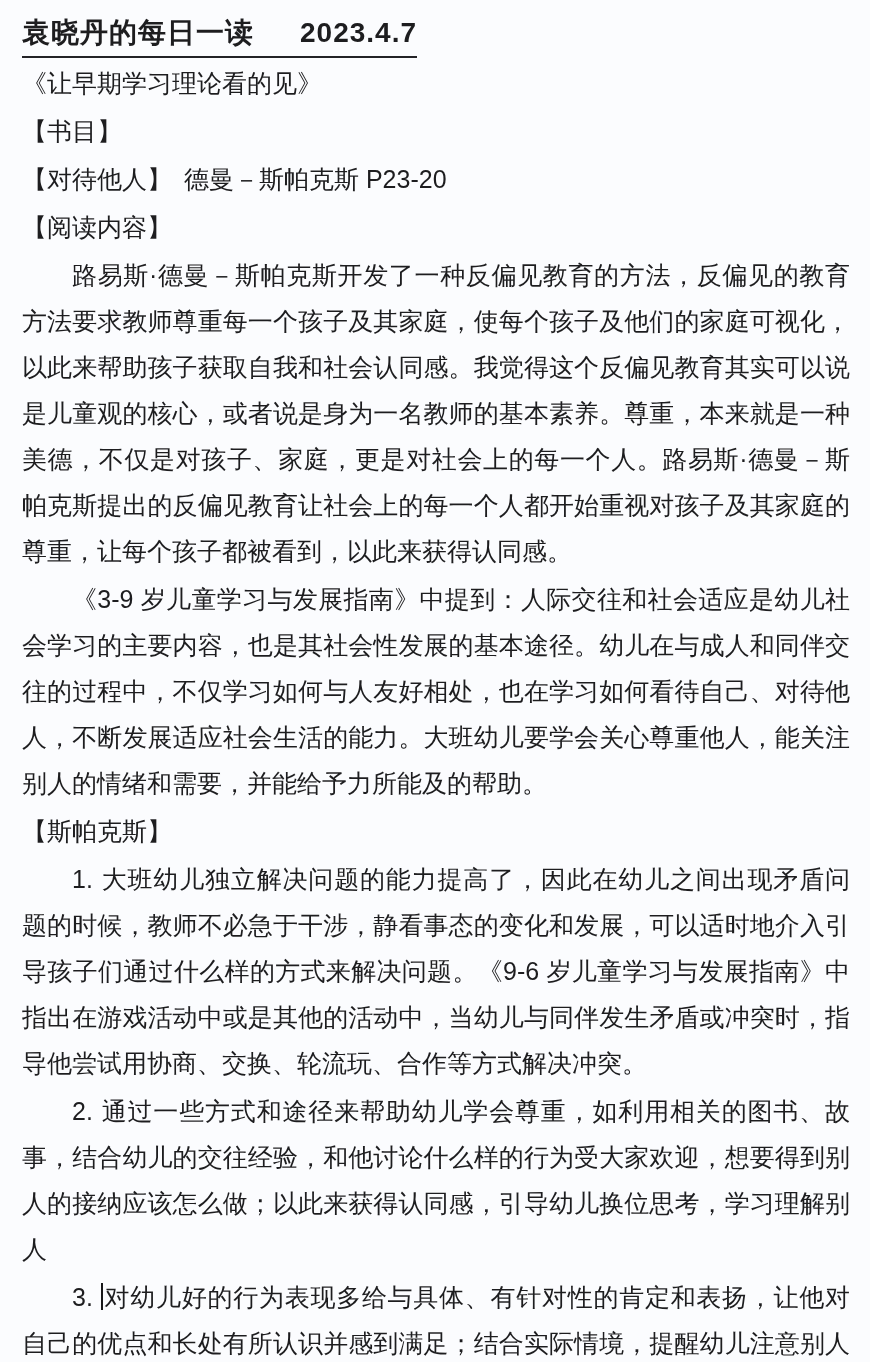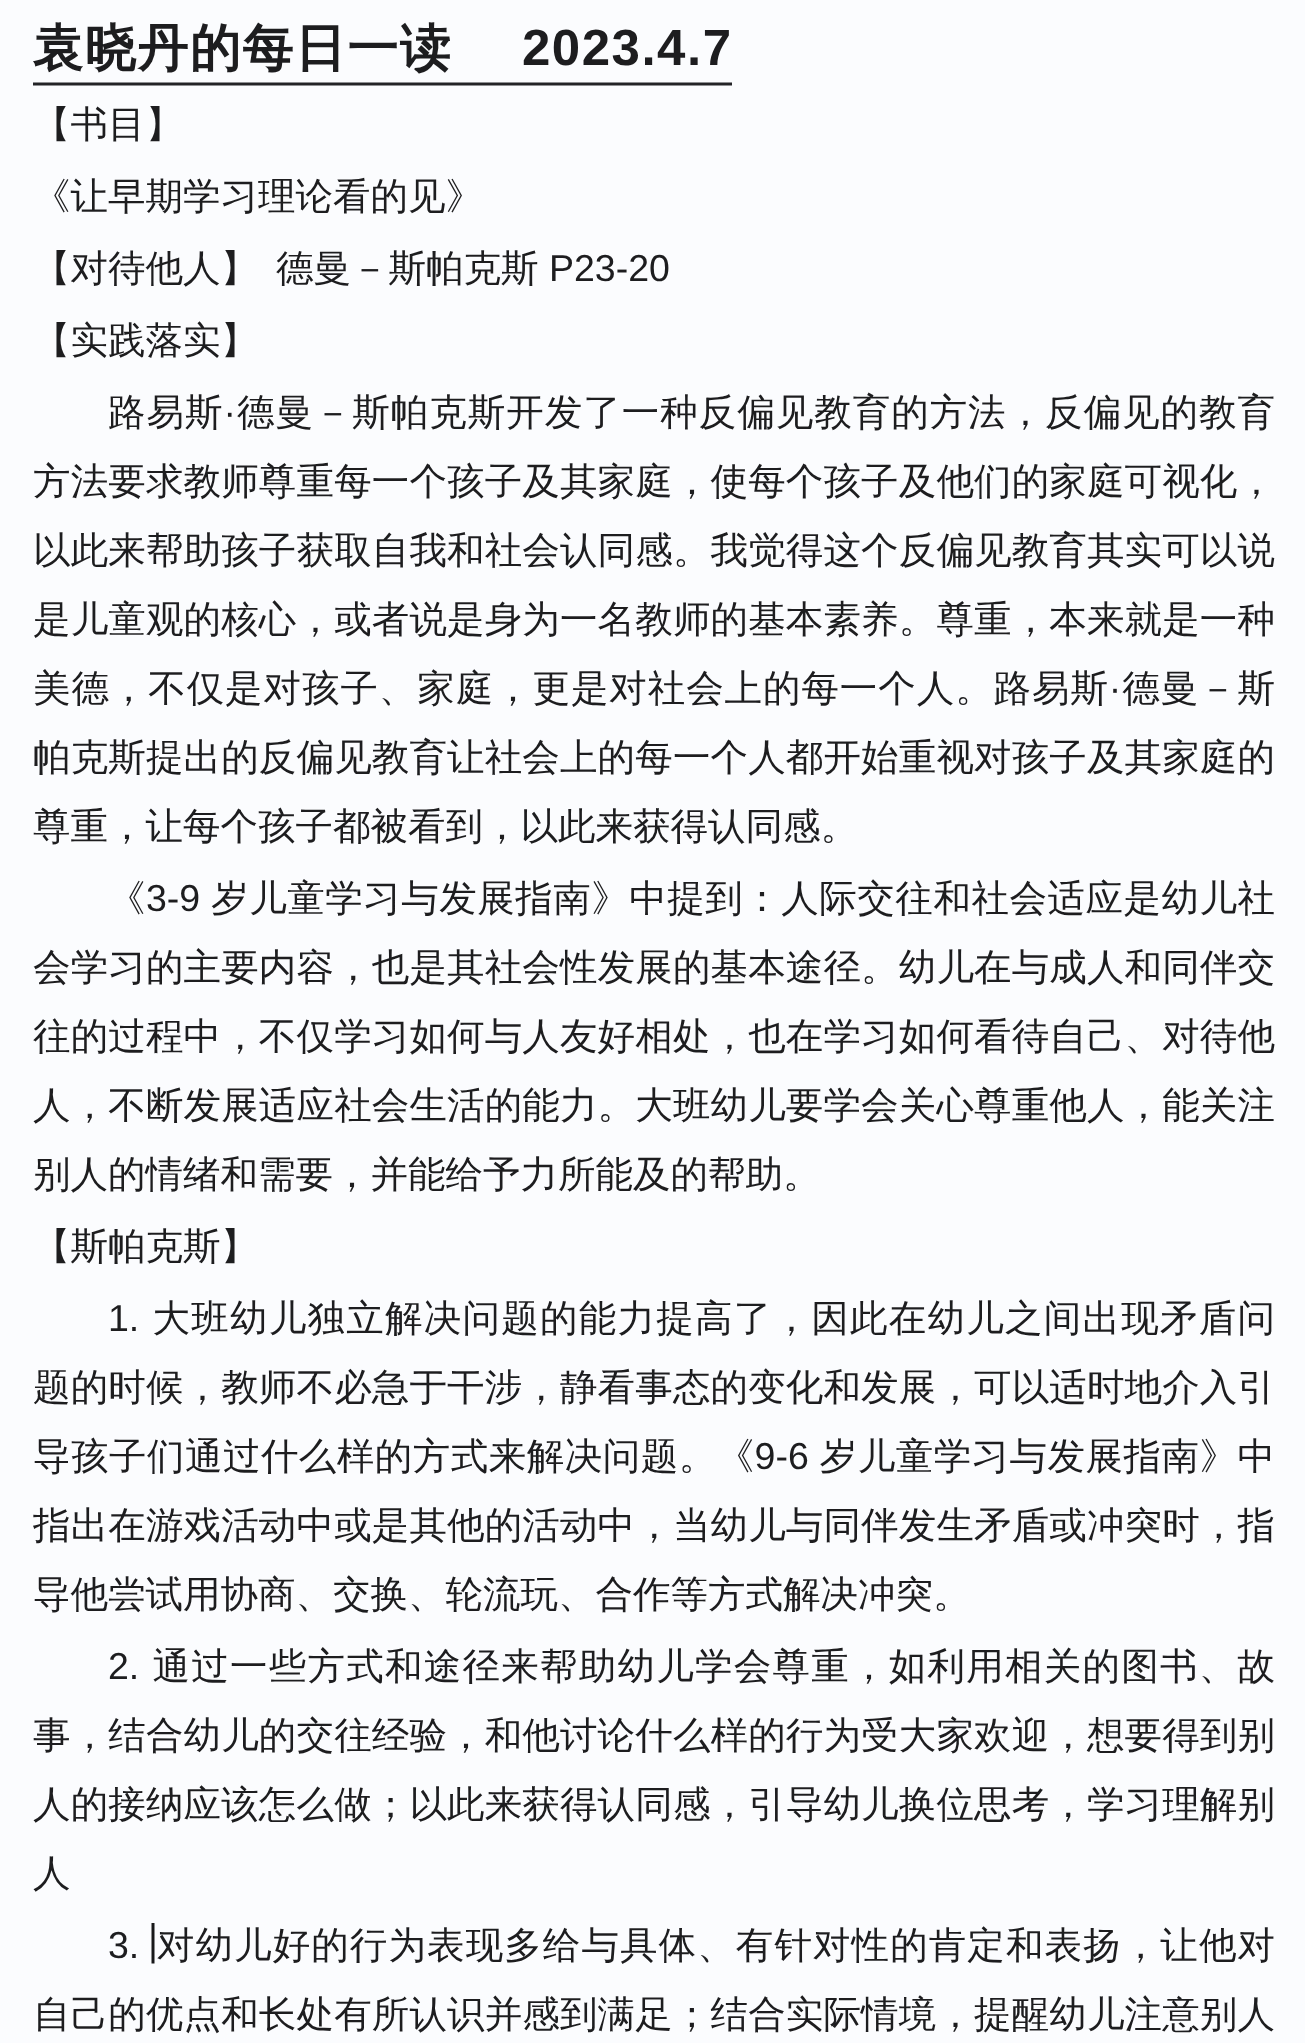--- a/index.html
+++ b/index.html
@@ -29,7 +29,7 @@
     border-bottom: 2px solid #232327;
     padding-bottom: 1px;
     font-weight: bold;
-    font-size: 34px;
+    font-size: 28px;
     line-height: 44px;
     letter-spacing: 1px;
   }

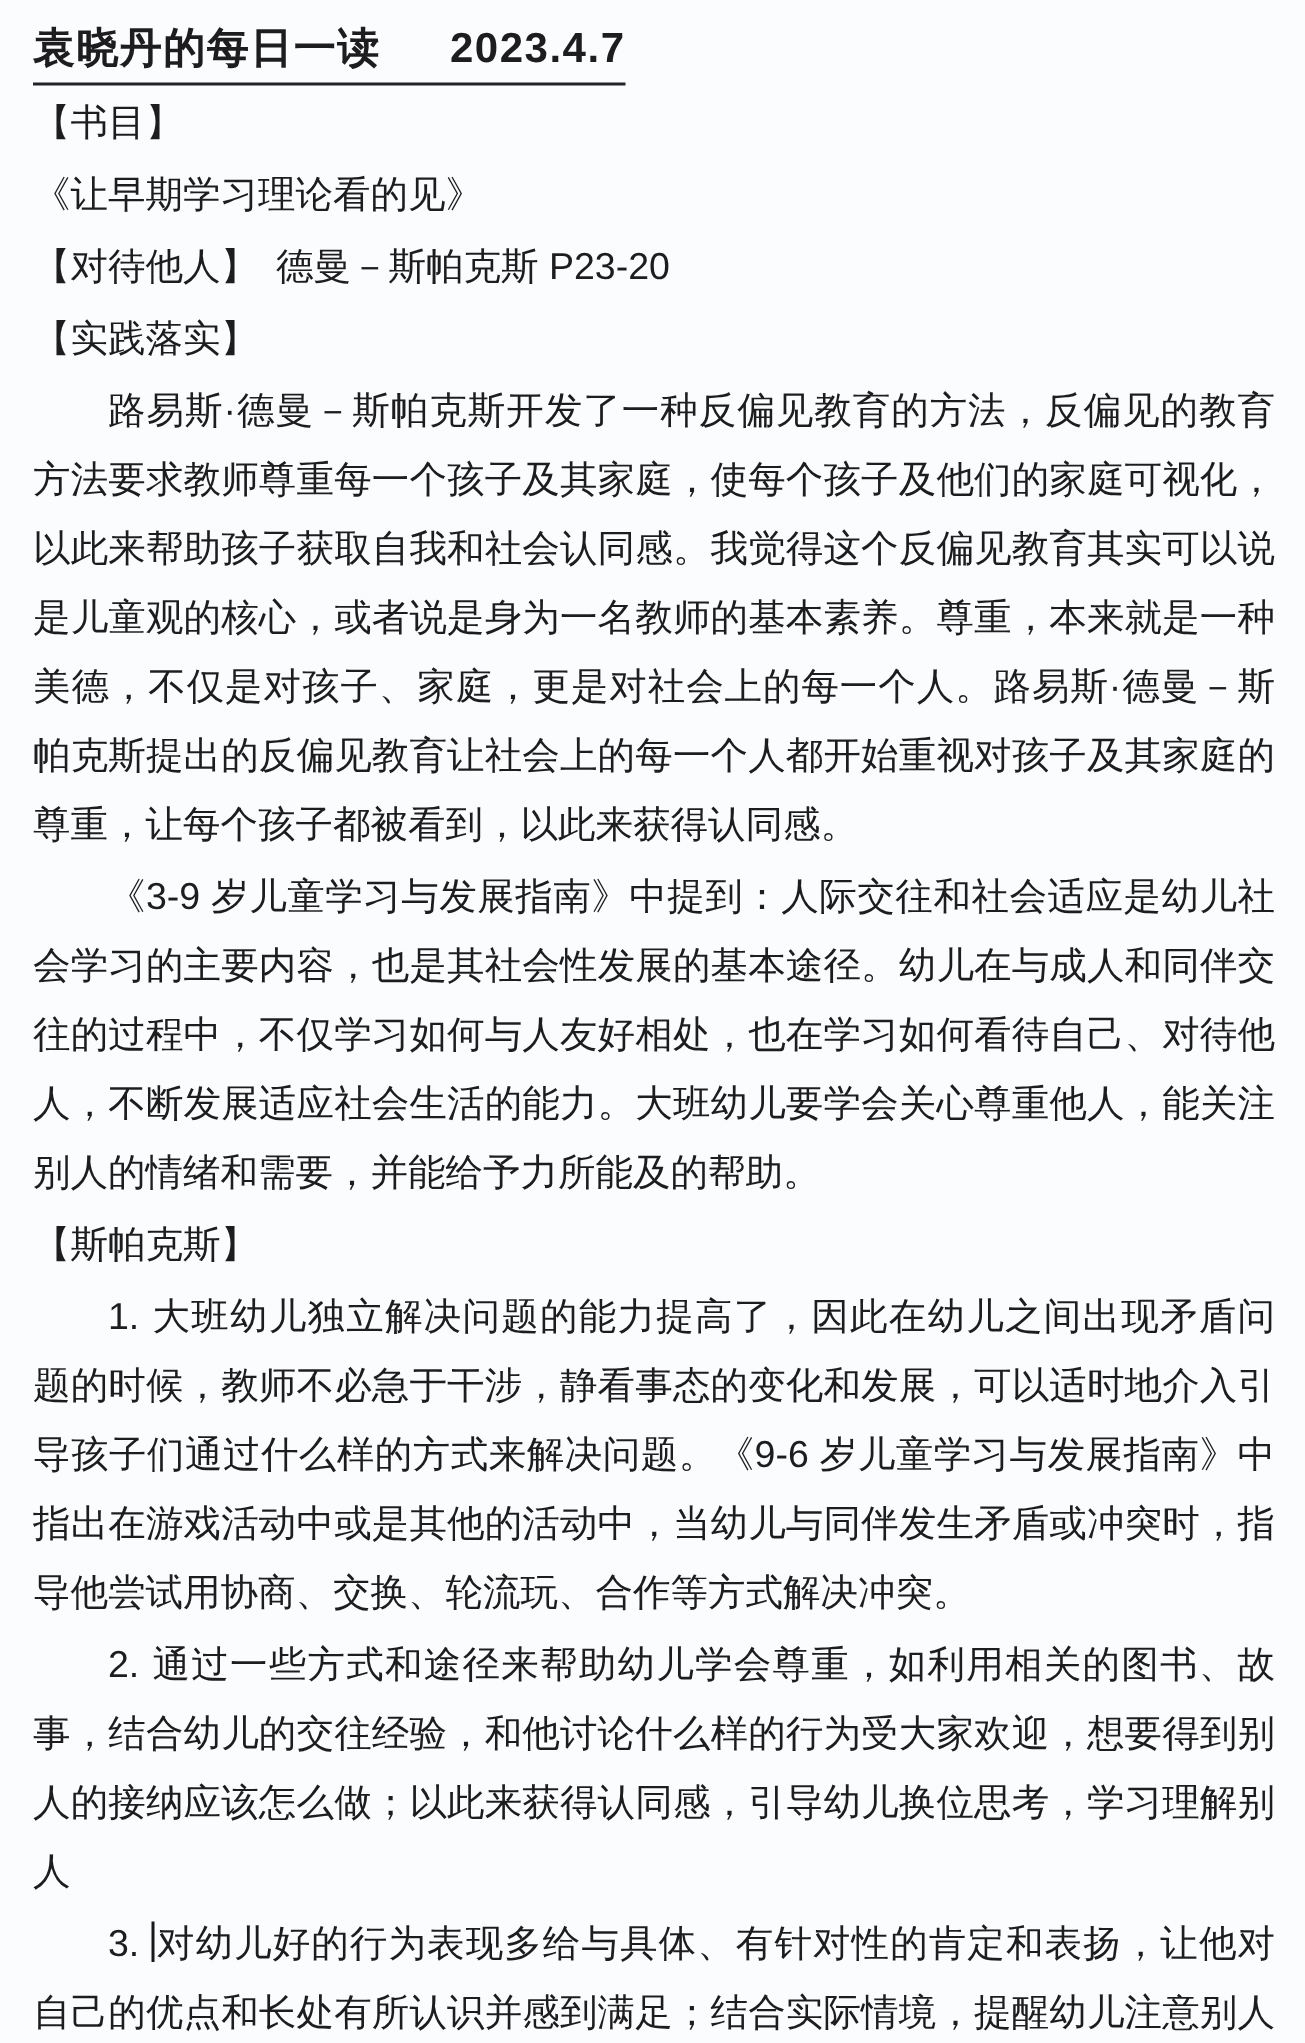--- a/index.html
+++ b/index.html
@@ -74,9 +74,9 @@
     <span class="title-underline"><span>袁晓丹的每日一读</span><span class="title-date">2023.4.7</span></span>
   </div>
 
+  <div class="heading">《让早期学习理论看的见》</div>
+
   <div class="heading">【书目】</div>
-
-  <div class="heading">《让早期学习理论看的见》</div>
 
   <div class="heading">
     <span>【对待他人】</span><span class="inline-heading-value">德曼－斯帕克斯 P23-20</span>

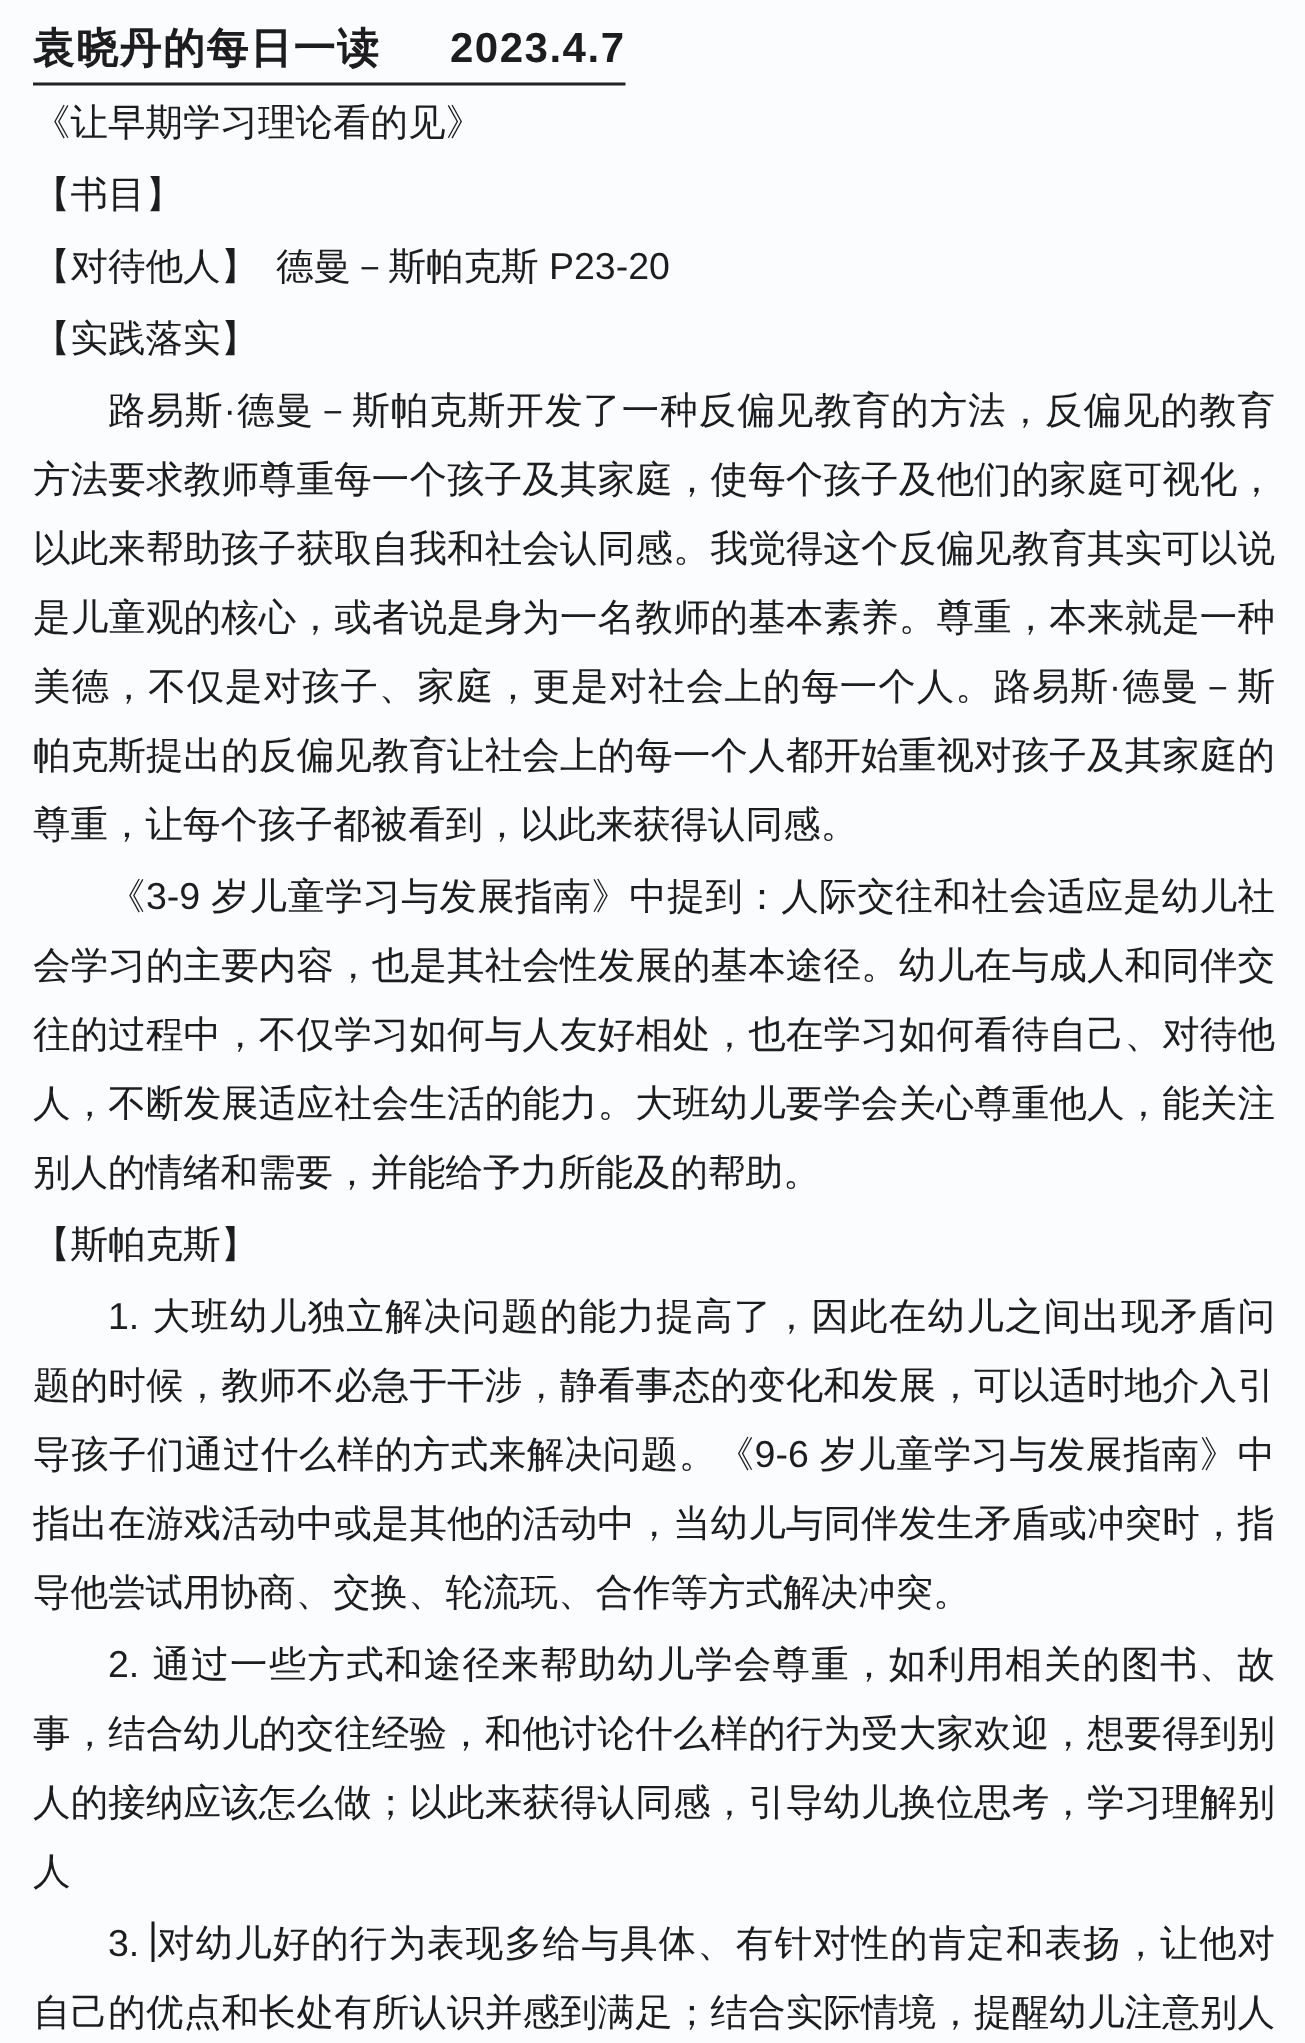--- a/index.html
+++ b/index.html
@@ -82,7 +82,7 @@
     <span>【对待他人】</span><span class="inline-heading-value">德曼－斯帕克斯 P23-20</span>
   </div>
 
-  <div class="heading">【实践落实】</div>
+  <div class="heading">【阅读内容】</div>
 
   <p class="body-para">路易斯·德曼－斯帕克斯开发了一种反偏见教育的方法，反偏见的教育方法要求教师尊重每一个孩子及其家庭，使每个孩子及他们的家庭可视化，以此来帮助孩子获取自我和社会认同感。我觉得这个反偏见教育其实可以说是儿童观的核心，或者说是身为一名教师的基本素养。尊重，本来就是一种美德，不仅是对孩子、家庭，更是对社会上的每一个人。路易斯·德曼－斯帕克斯提出的反偏见教育让社会上的每一个人都开始重视对孩子及其家庭的尊重，让每个孩子都被看到，以此来获得认同感。</p>
 

